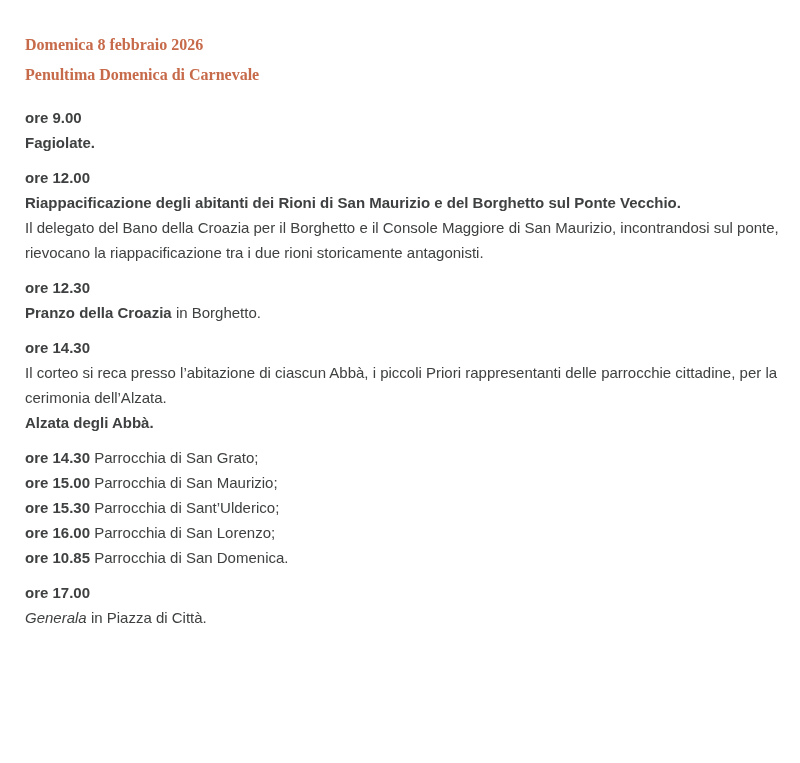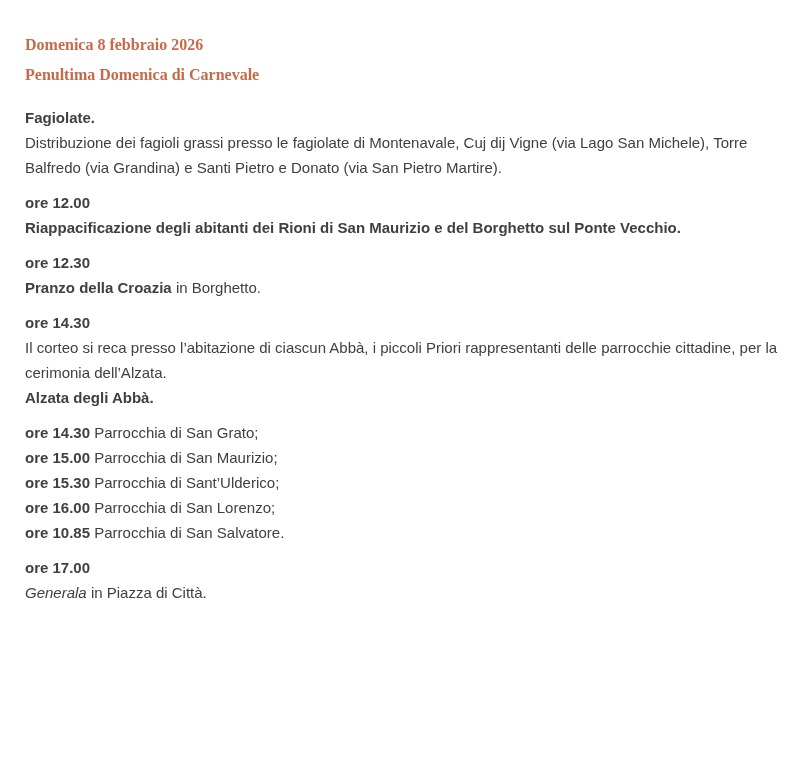--- a/index.html
+++ b/index.html
@@ -48,6 +48,7 @@
   </h1>
   <section id="event-list">
       <div class="event">
+        <p class="seg-bold">ore 9.00</p>
         <p><span class="seg-bold">Fagiolate.</span></p>
         <p><span class="seg-regular">Distribuzione dei fagioli grassi presso le fagiolate di Montenavale, Cuj dij Vigne (via Lago San Michele), Torre Balfredo (via Grandina) e Santi Pietro e Donato (via San Pietro Martire).</span></p>
       </div>

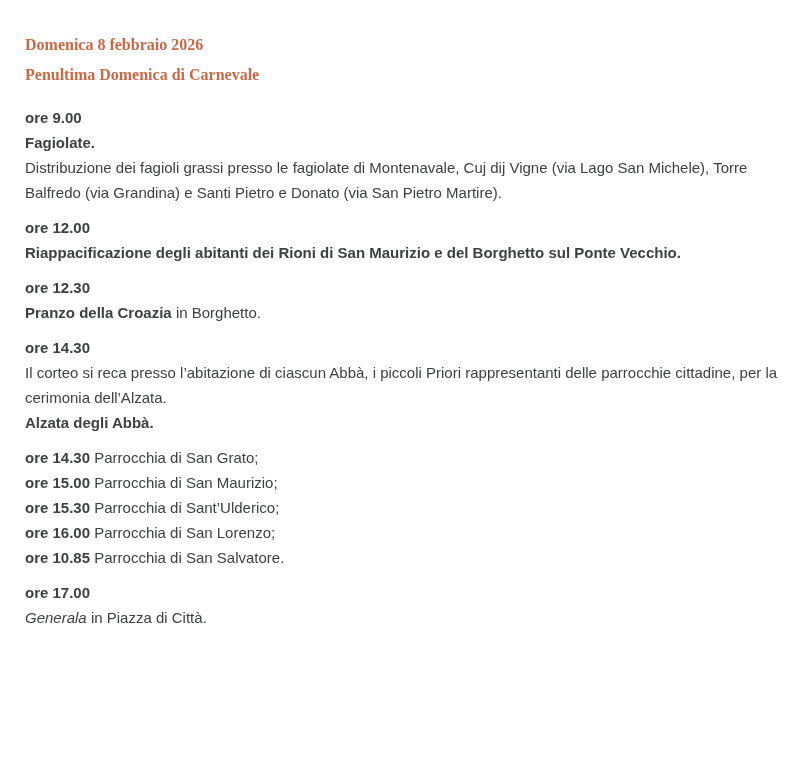--- a/index.html
+++ b/index.html
@@ -50,7 +50,6 @@
       <div class="event">
         <p class="seg-bold">ore 9.00</p>
         <p><span class="seg-bold">Fagiolate.</span></p>
-        <p><span class="seg-regular">Distribuzione dei fagioli grassi presso le fagiolate di Montenavale, Cuj dij Vigne (via Lago San Michele), Torre Balfredo (via Grandina) e Santi Pietro e Donato (via San Pietro Martire).</span></p>
       </div>
       <div class="event">
         <p class="seg-bold">ore 12.00</p>

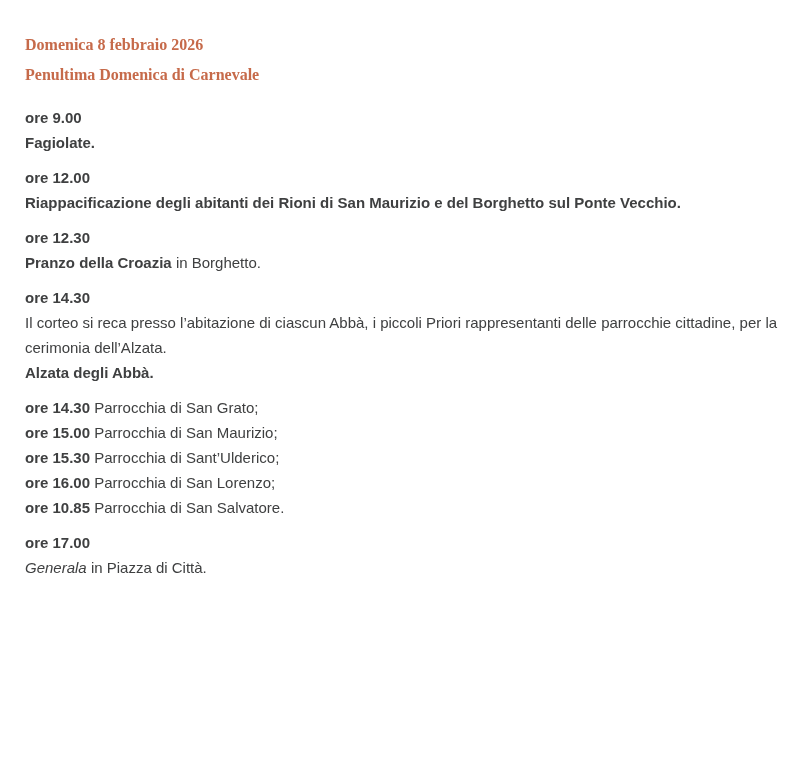--- a/index.html
+++ b/index.html
@@ -54,6 +54,7 @@
       <div class="event">
         <p class="seg-bold">ore 12.00</p>
         <p><span class="seg-bold">Riappacificazione degli abitanti dei Rioni di San Maurizio e del Borghetto sul Ponte Vecchio.</span></p>
+        <p><span class="seg-regular">Il delegato del Bano della Croazia per il Borghetto e il Console Maggiore di San Maurizio, incontrandosi sul ponte, rievocano la riappacificazione tra i due rioni storicamente antagonisti.</span></p>
       </div>
       <div class="event">
         <p class="seg-bold">ore 12.30</p>

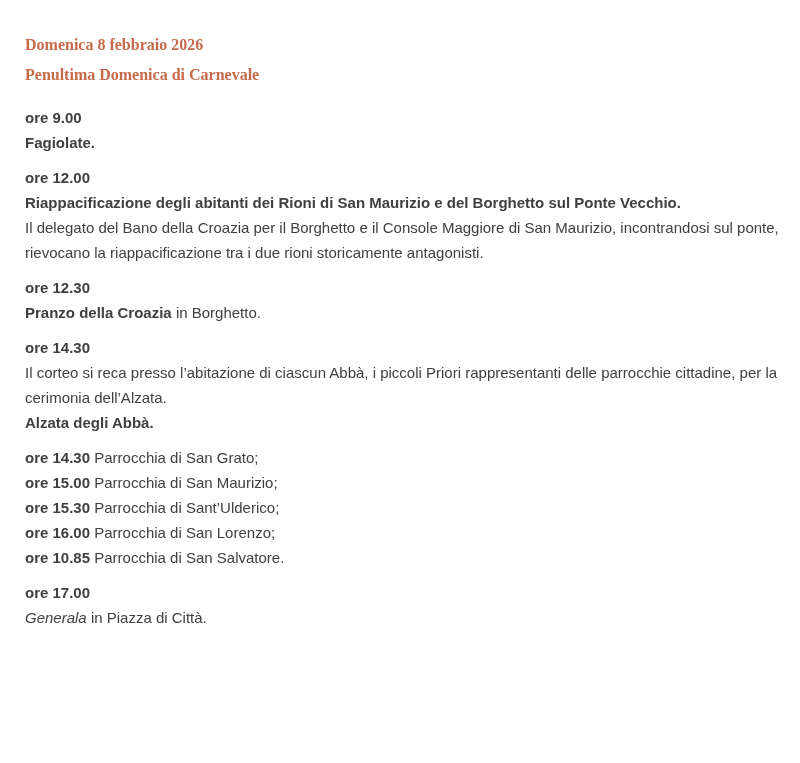--- a/index.html
+++ b/index.html
@@ -70,7 +70,7 @@
         <p><span class="seg-bold">ore 15.00</span><span class="seg-regular"> Parrocchia di San Maurizio;</span></p>
         <p><span class="seg-bold">ore 15.30</span><span class="seg-regular"> Parrocchia di Sant’Ulderico;</span></p>
         <p><span class="seg-bold">ore 16.00</span><span class="seg-regular"> Parrocchia di San Lorenzo;</span></p>
-        <p><span class="seg-bold">ore 10.85</span><span class="seg-regular"> Parrocchia di San Salvatore.</span></p>
+        <p><span class="seg-bold">ore 10.85</span><span class="seg-regular"> Parrocchia di San Domenica.</span></p>
       </div>
       <div class="event">
         <p class="seg-bold">ore 17.00</p>

